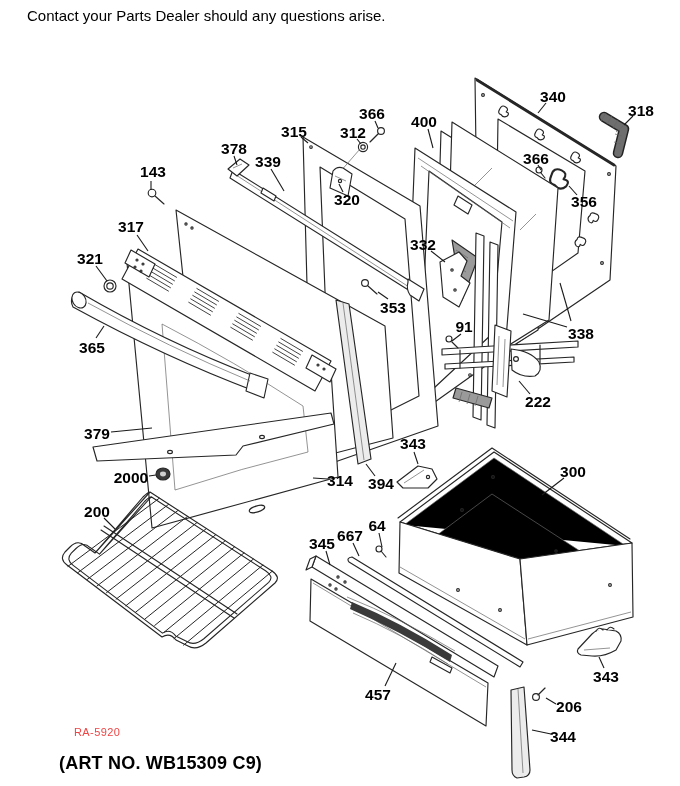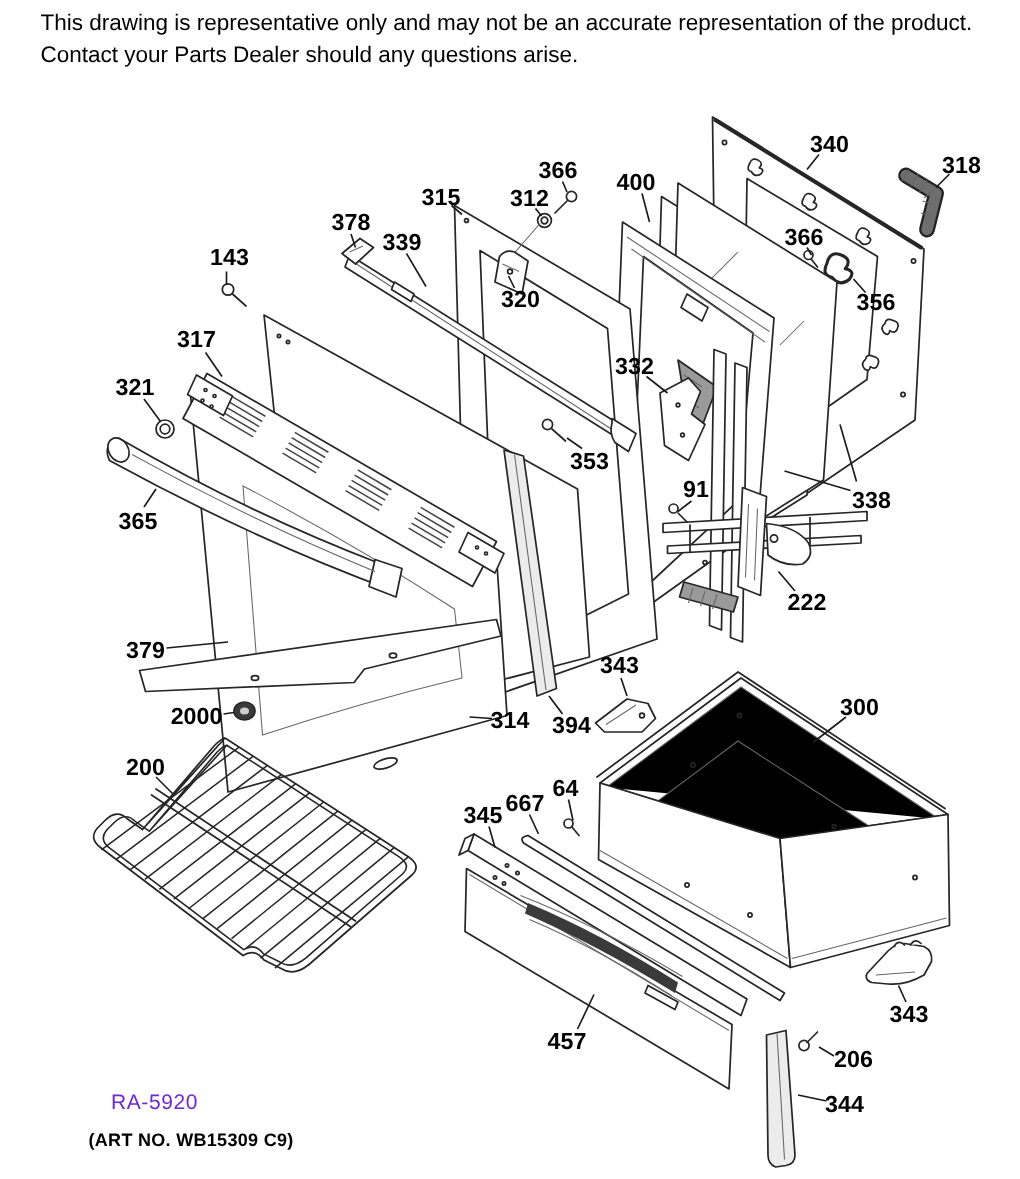--- a/index.html
+++ b/index.html
@@ -26,7 +26,6 @@
 <body>
 
 <div class="note">
-  <div>This drawing is representative only and may not be an accurate representation of the product.</div>
   <div>Contact your Parts Dealer should any questions arise.</div>
 </div>
 

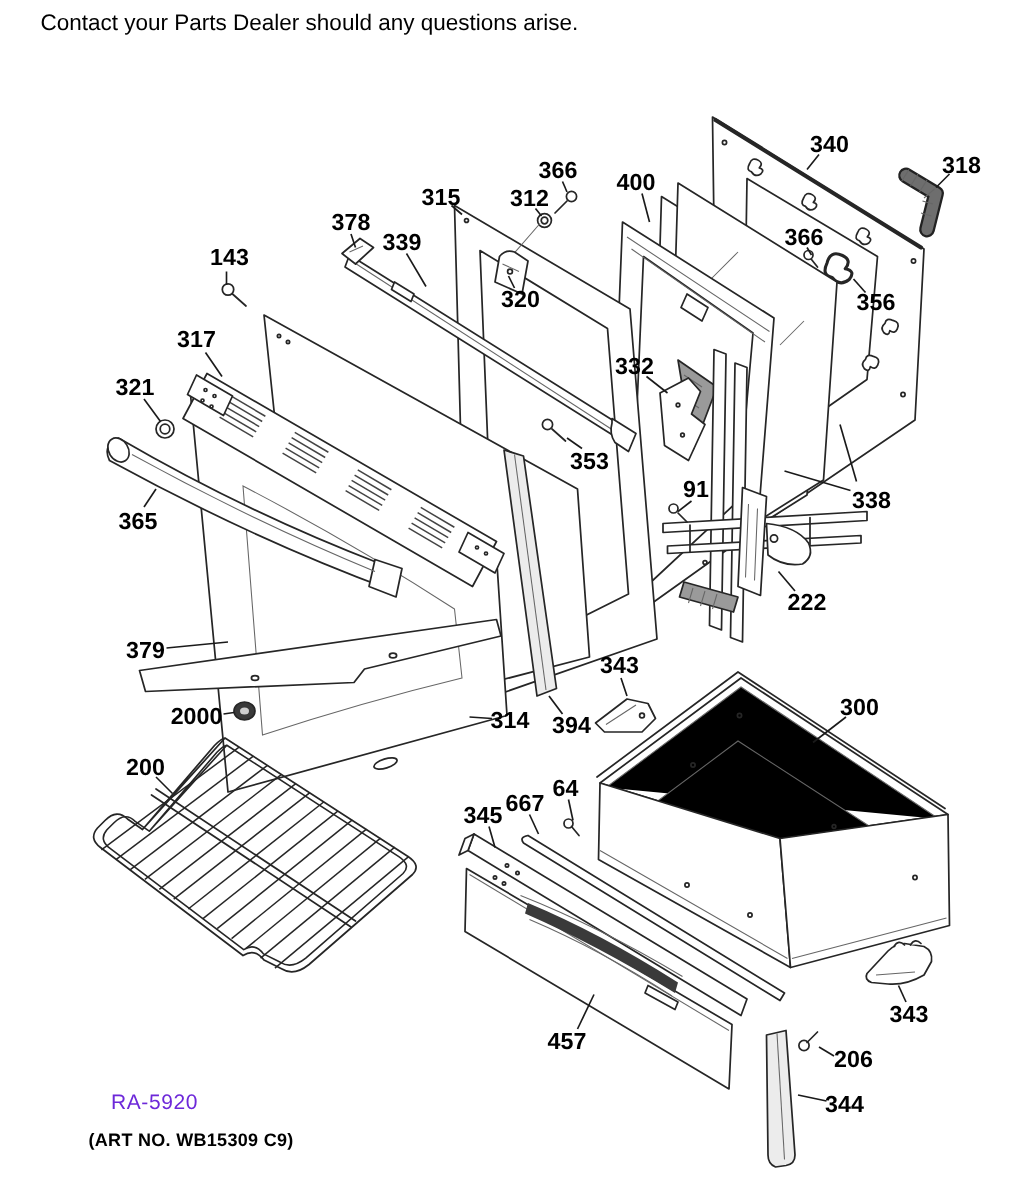--- a/index.html
+++ b/index.html
@@ -8,7 +8,7 @@
     font-family:"Liberation Sans",sans-serif;color:#000;
   }
   .note{position:absolute;left:27px;top:5px;font-size:15px;line-height:21px;}
-  .footer-code{position:absolute;left:74px;top:726px;font-size:14px;color:#6d28d9;letter-spacing:.4px;}
+  .footer-code{position:absolute;left:74px;top:726px;font-size:11px;color:#ef4444;letter-spacing:.4px;}
   .footer-art{position:absolute;left:59px;top:753px;font-size:12px;font-weight:bold;letter-spacing:.2px;}
   svg.diagram{position:absolute;left:0;top:0;}
   

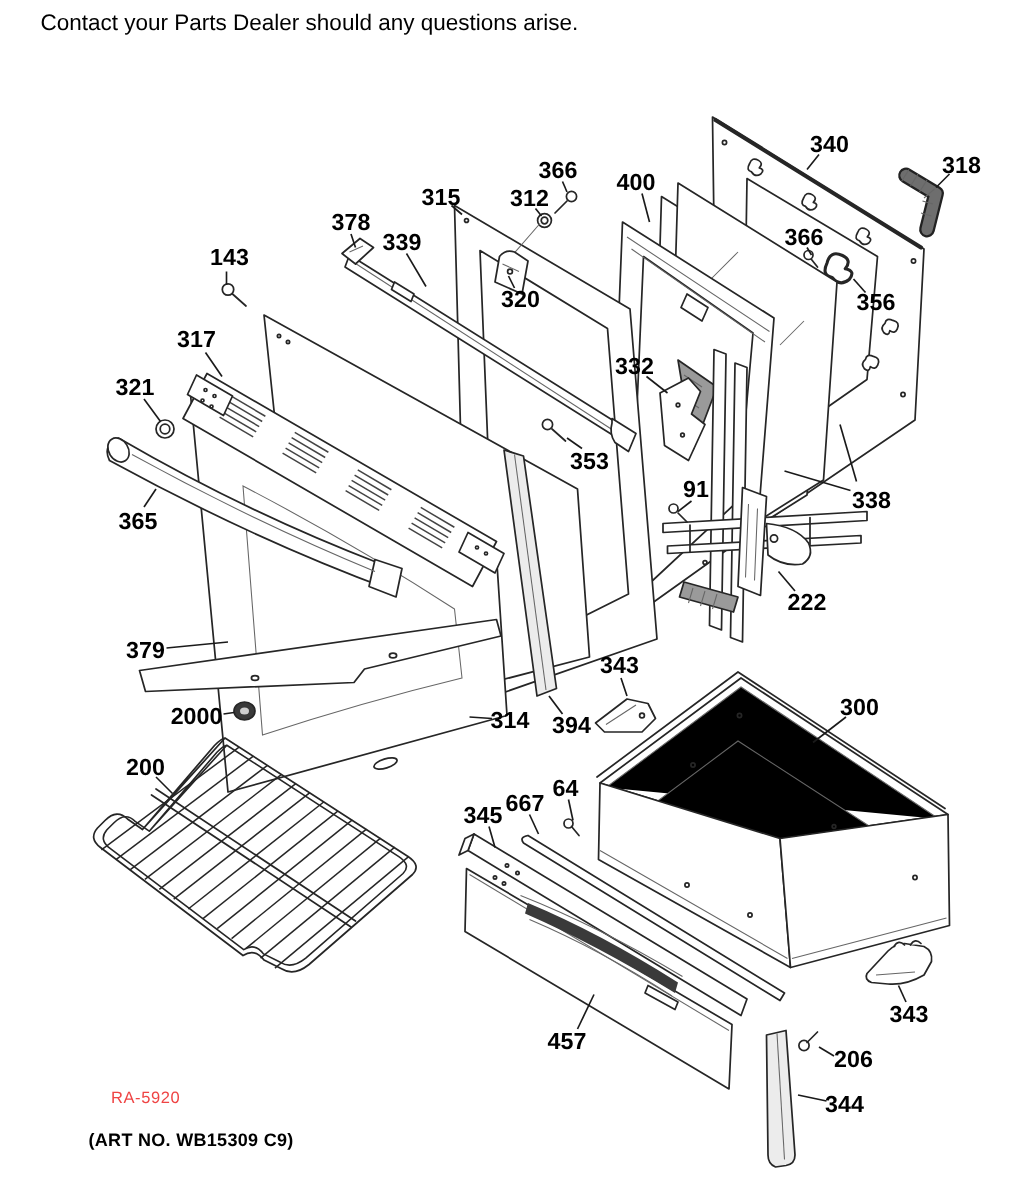--- a/index.html
+++ b/index.html
@@ -9,7 +9,7 @@
   }
   .note{position:absolute;left:27px;top:5px;font-size:15px;line-height:21px;}
   .footer-code{position:absolute;left:74px;top:726px;font-size:11px;color:#ef4444;letter-spacing:.4px;}
-  .footer-art{position:absolute;left:59px;top:753px;font-size:12px;font-weight:bold;letter-spacing:.2px;}
+  .footer-art{position:absolute;left:59px;top:753px;font-size:18px;font-weight:bold;letter-spacing:.2px;}
   svg.diagram{position:absolute;left:0;top:0;}
   
   .ln{fill:none;stroke:#262626;stroke-width:1.15;stroke-linejoin:round;stroke-linecap:round;}

